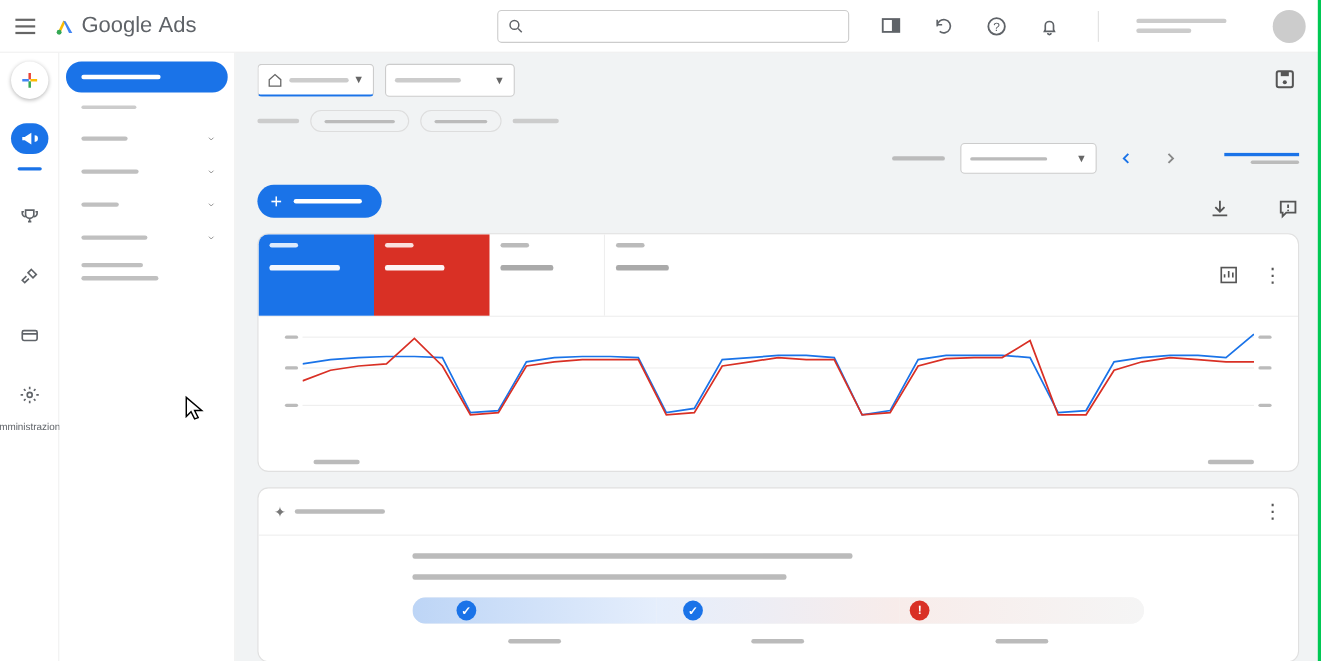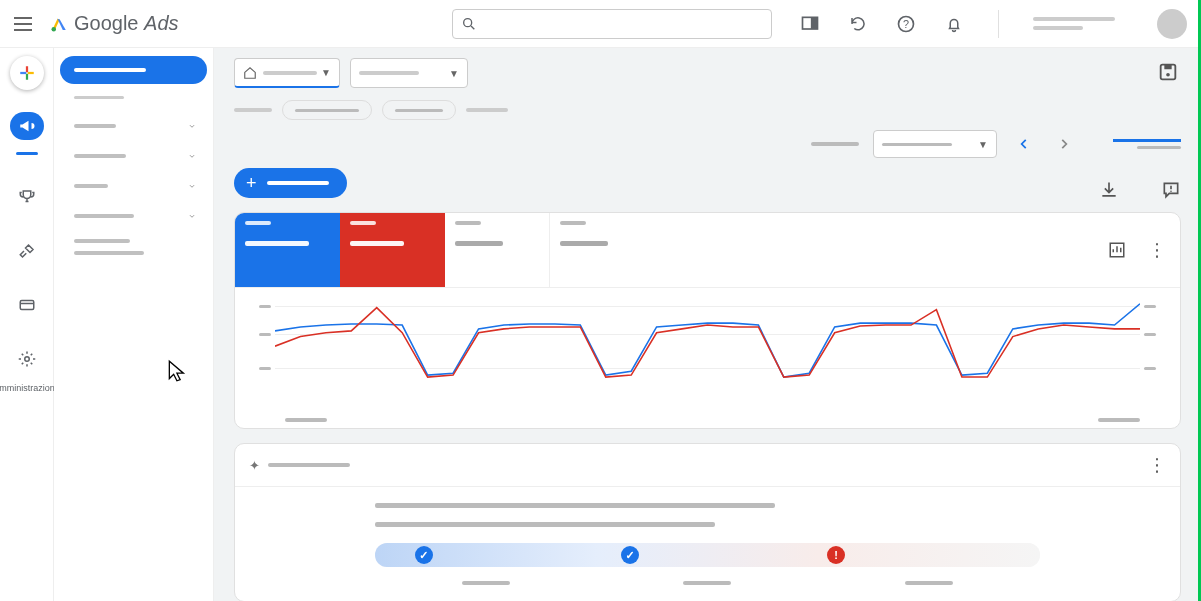--- a/index.html
+++ b/index.html
@@ -11,7 +11,7 @@
 .hamburger span { height:2px; background:#666; }
 .logo-a { width:18px; height:18px; margin-right:6px; }
 .logo-text { font-size:20px; color:#5f6368; }
-.logo-text b { font-weight:500;font-style:italic; }
+.logo-text b { font-weight:500; }
 .search-wrap { margin-left:auto; width:320px; height:30px; border:1px solid #ccc; border-radius:4px; display:flex; align-items:center; padding:0 8px; }
 .search-wrap svg { width:16px; height:16px; color:#5f6368; }
 .header-icons { display:flex; align-items:center; gap:28px; margin-left:28px; }

